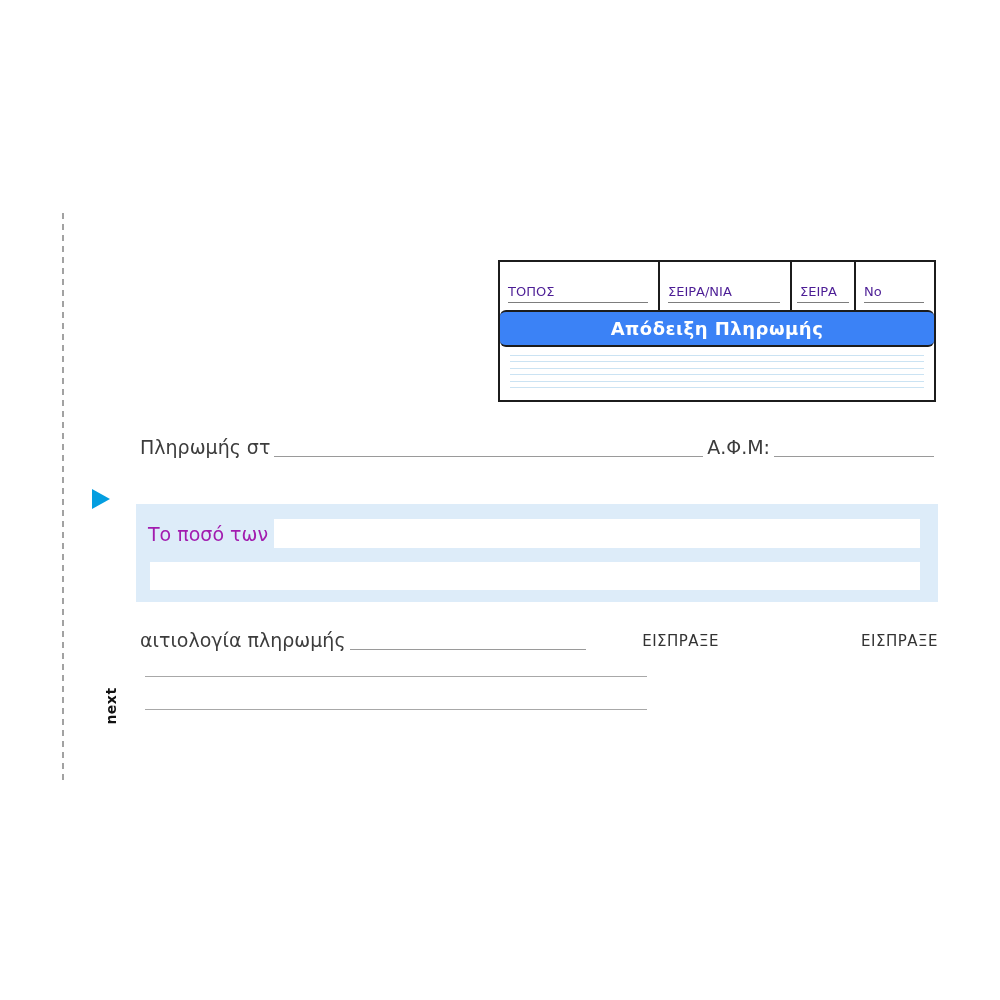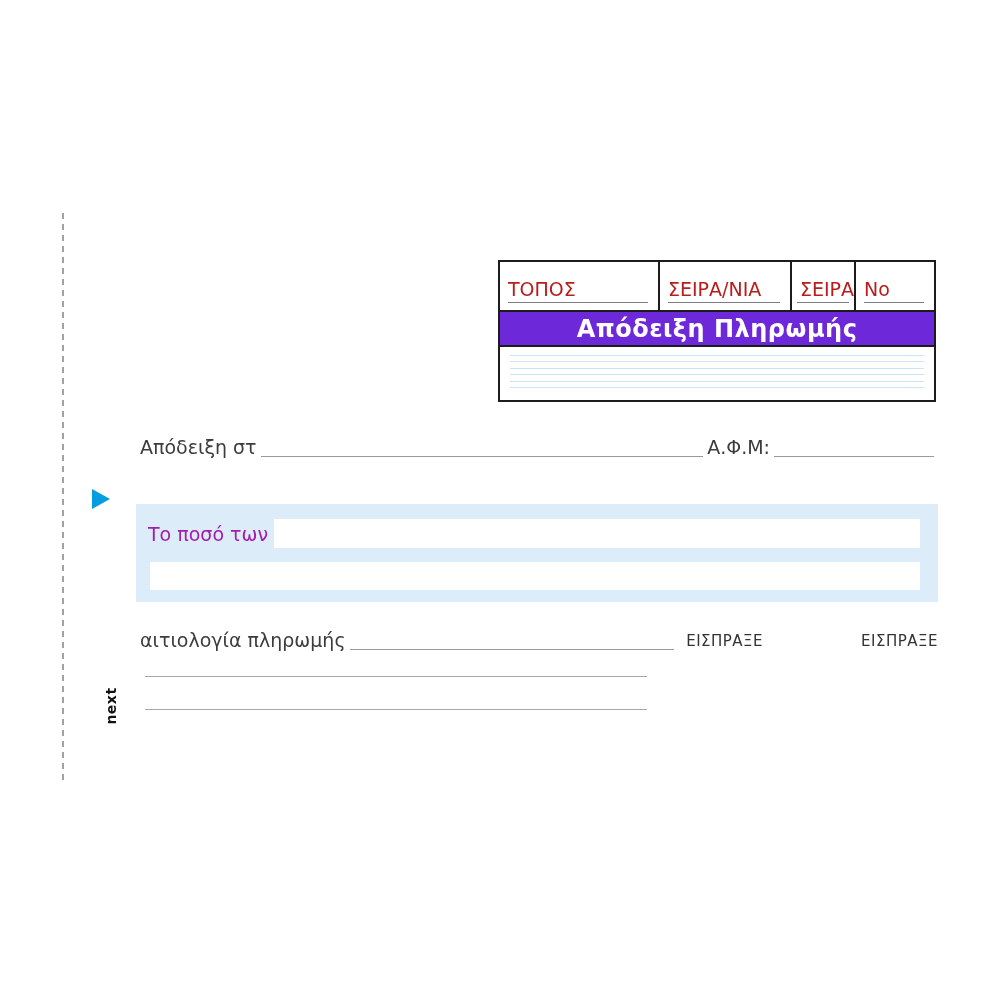--- a/index.html
+++ b/index.html
@@ -69,9 +69,9 @@
     position: relative;
     box-sizing: border-box;
     border-right: 2px solid #1c1c1c;
-    padding: 16px 0 0 8px;
-    font-size: 19px;
-    color: #b91c1c;
+    padding: 22px 0 0 8px;
+    font-size: 13px;
+    color: #4c1d95;
   }
   .header-cell:last-child { border-right: none; }
   .cell-topos   { width: 160px; }

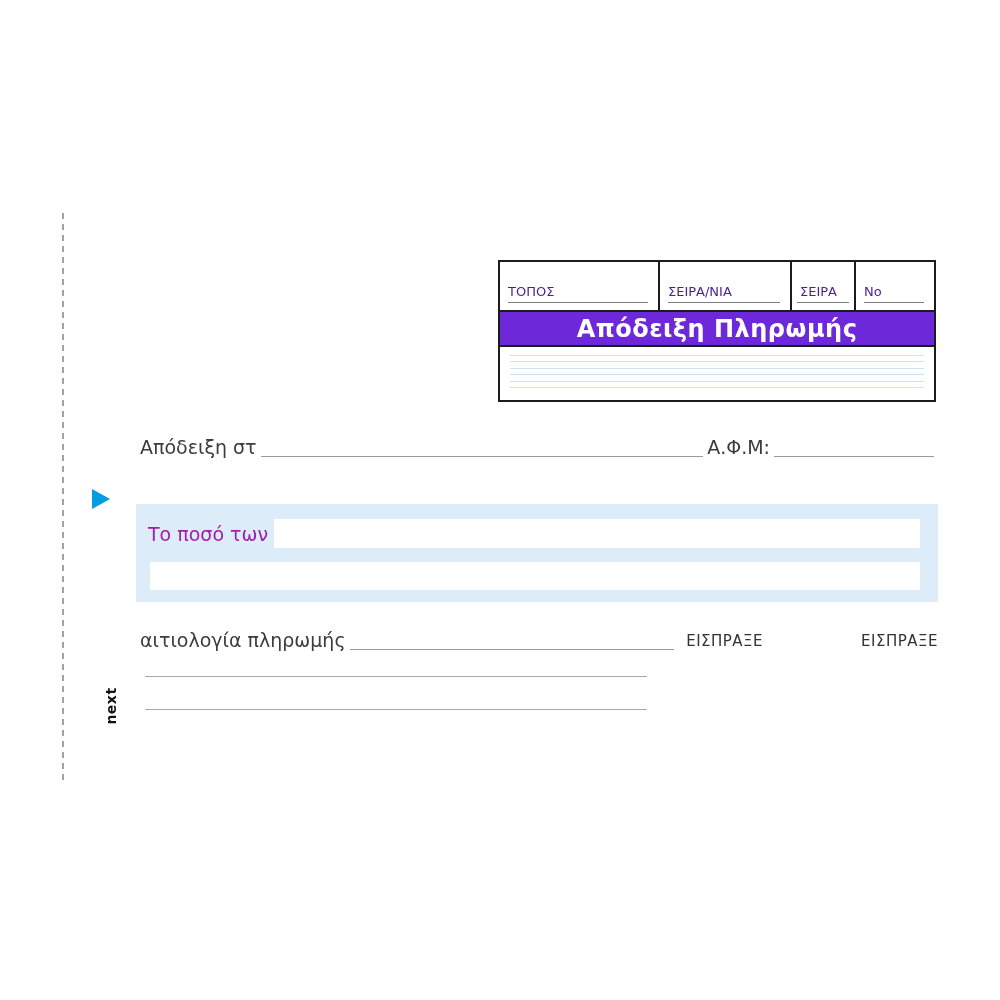--- a/index.html
+++ b/index.html
@@ -89,16 +89,17 @@
 
   .banner {
     height: 33px;
-    background: #6d28d9;
+    background: #3b82f6;
     border-top: 2px solid #1c1c1c;
     border-bottom: 2px solid #1c1c1c;
     display: flex;
     align-items: center;
     justify-content: center;
     color: #ffffff;
-    font-size: 24px;
+    font-size: 18px;
     font-weight: bold;
     letter-spacing: 0.5px;
+    border-radius: 6px;
   }
 
   .ruled-area {

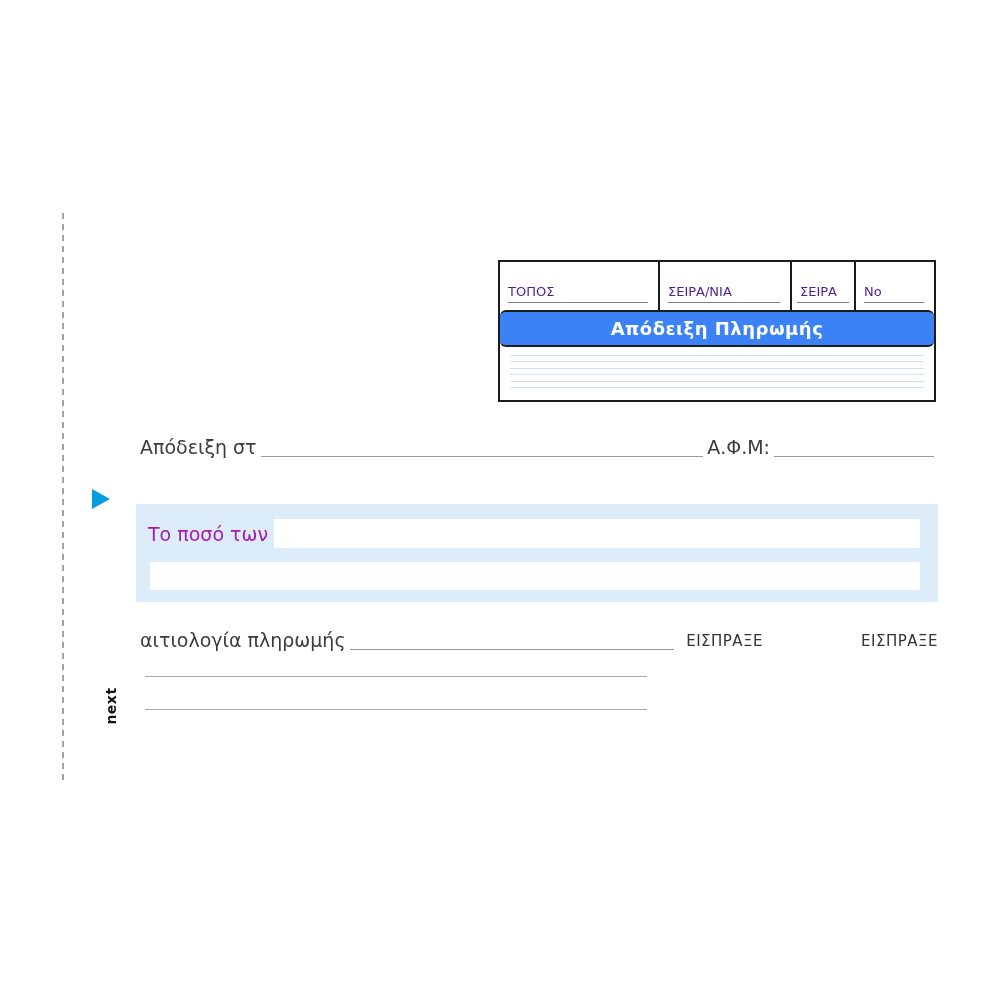--- a/index.html
+++ b/index.html
@@ -236,7 +236,7 @@
   </div>
 
   <div class="row row-paidto">
-    <span class="row-label">Απόδειξη στ</span>
+    <span class="row-label">Πληρωμής στ</span>
     <div class="fill-line grow"></div>
     <span class="row-label">Α.Φ.Μ:</span>
     <div class="fill-line w-afm-line"></div>

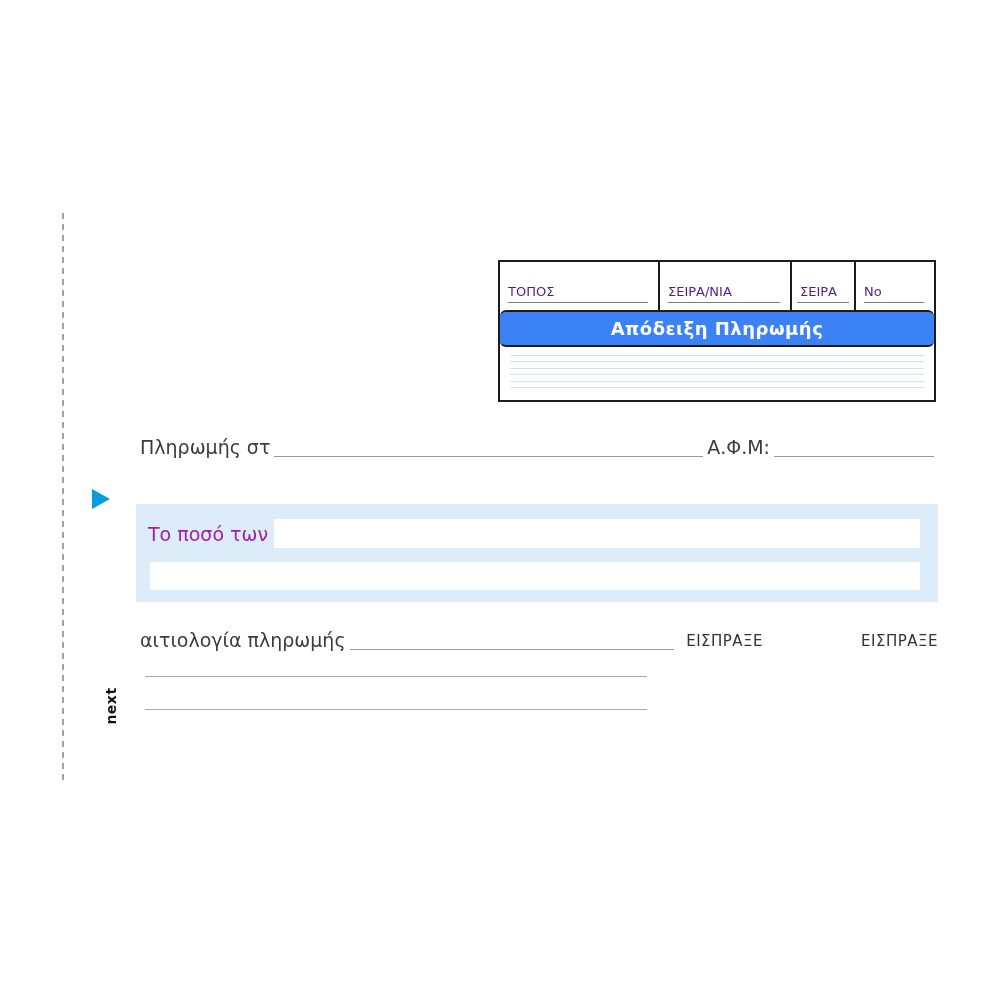--- a/index.html
+++ b/index.html
@@ -148,6 +148,7 @@
     color: #333;
     white-space: nowrap;
     line-height: 1.2;
+    margin-left: 44px;
   }
   .caps-gap { width: 98px; }
 

